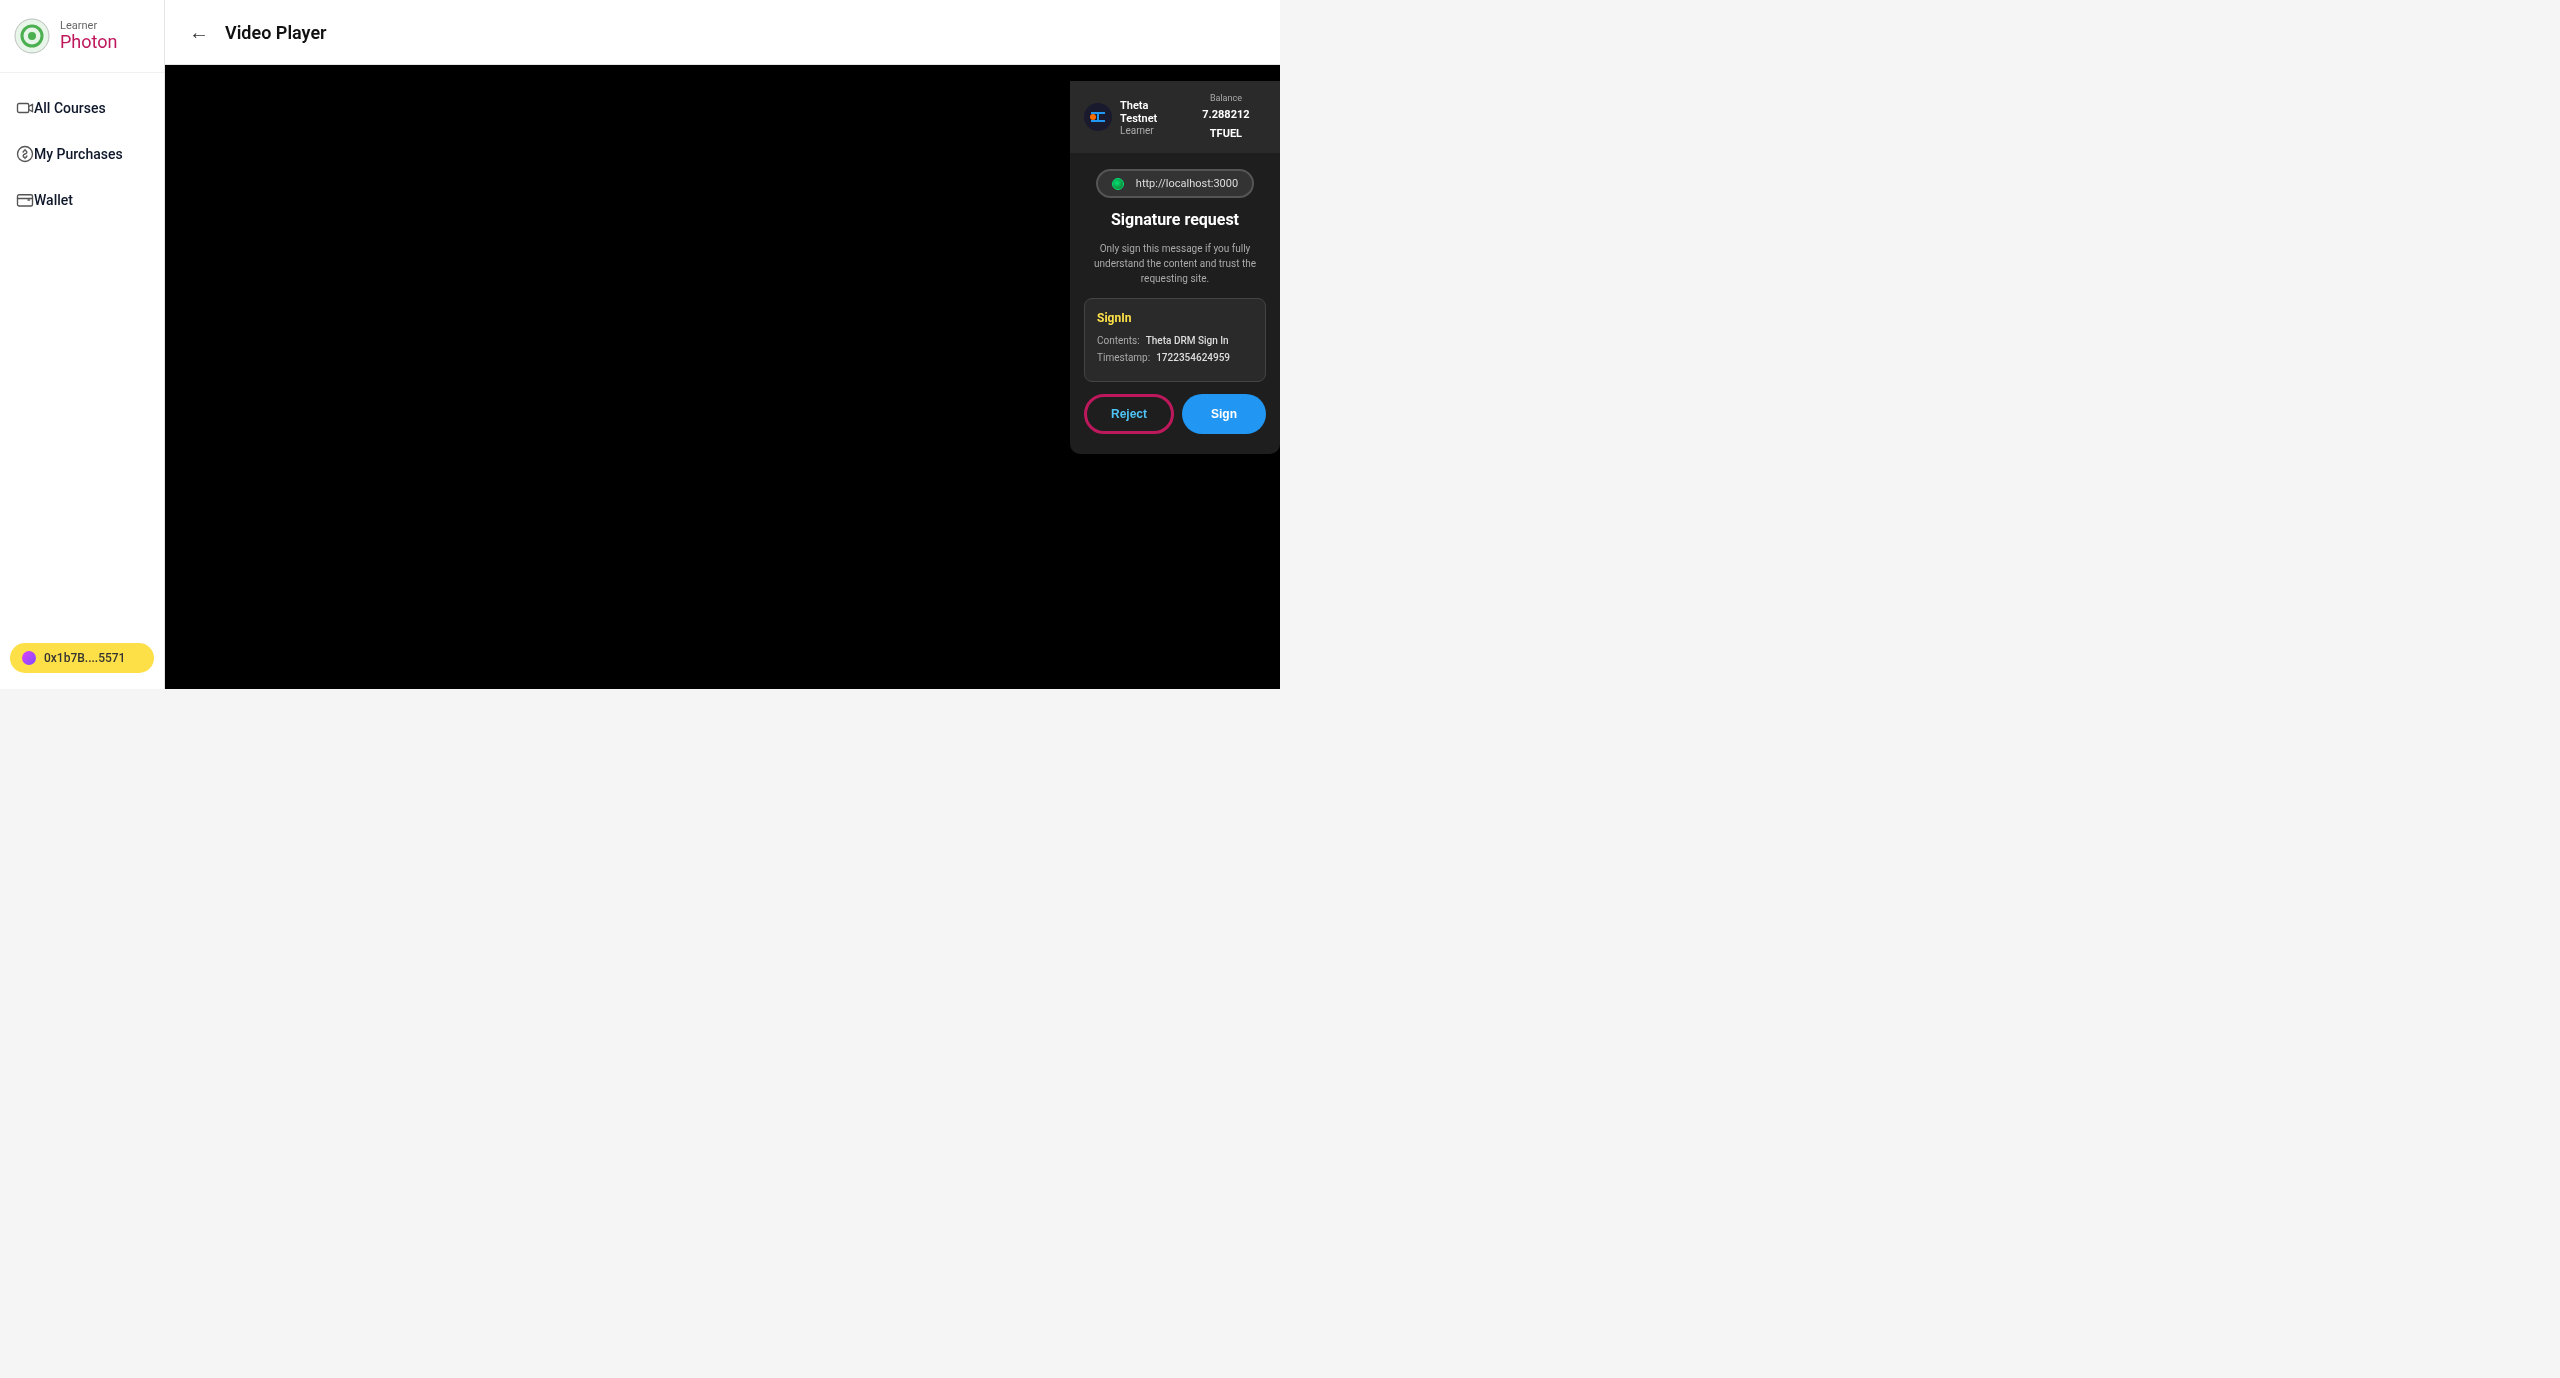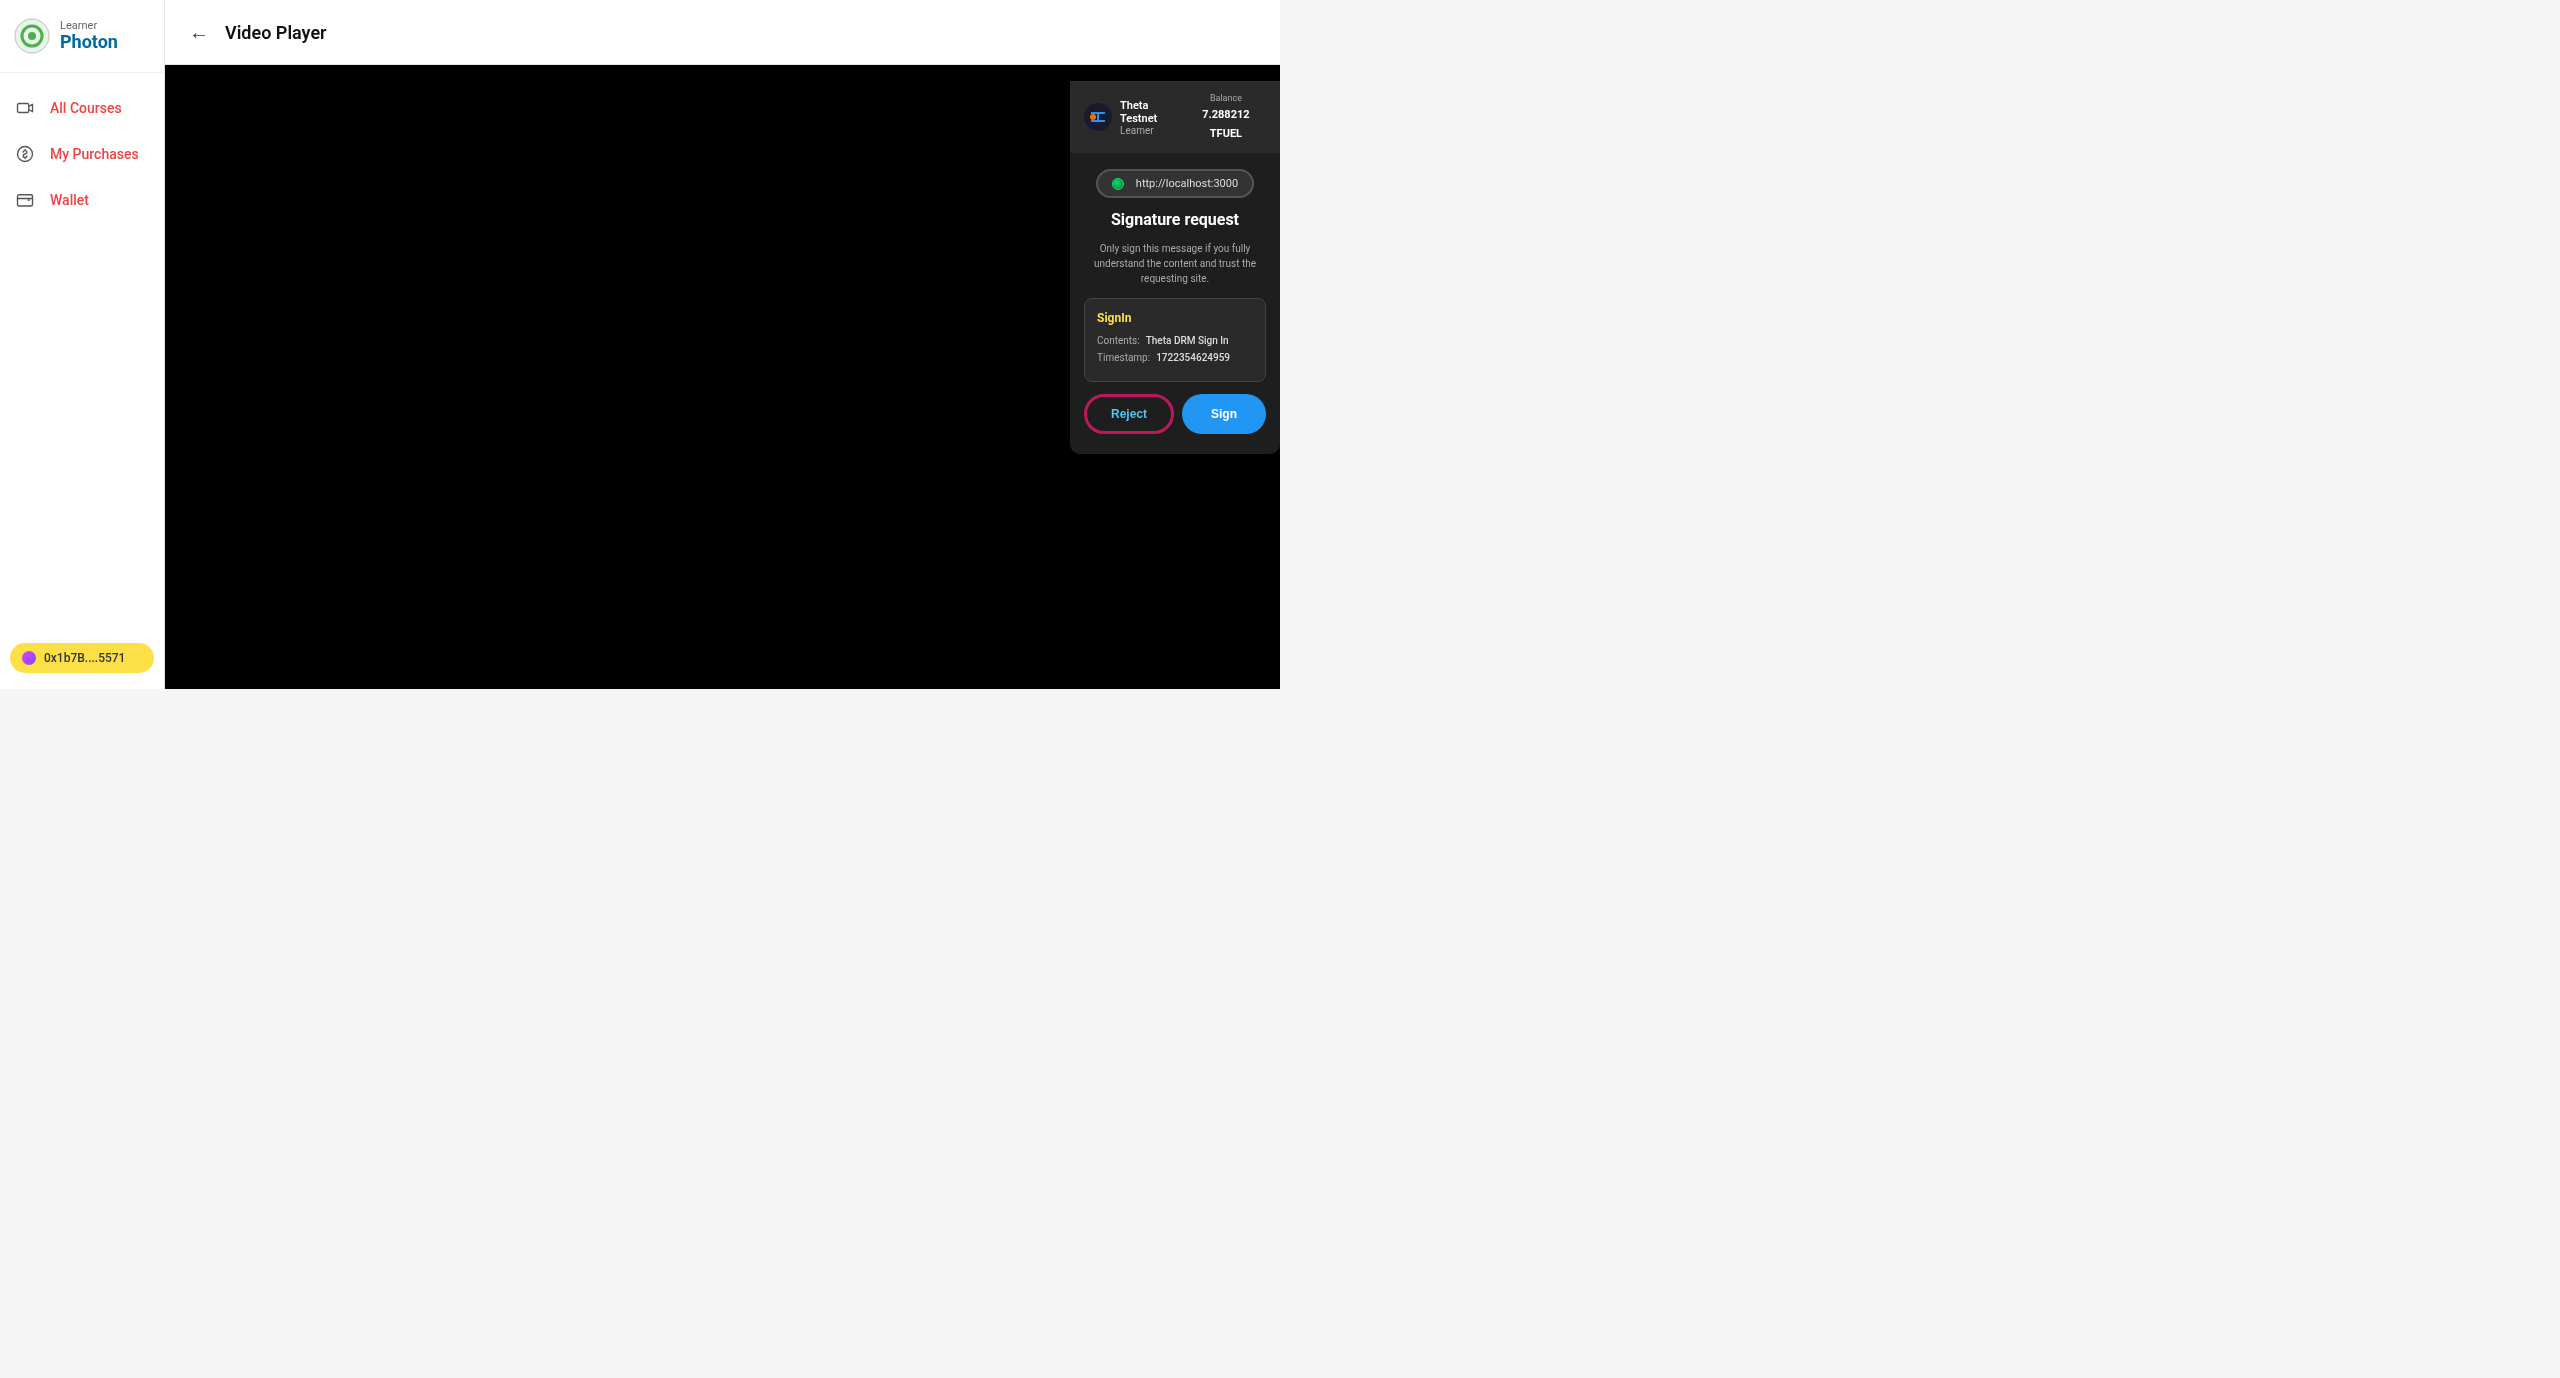--- a/index.html
+++ b/index.html
@@ -46,8 +46,8 @@
 
     .logo-app-name {
       font-size: 18px;
-      font-weight: 700;
-      color: #0369a1;
+      font-weight: 400;
+      color: #be185d;
     }
 
     .logo-role {

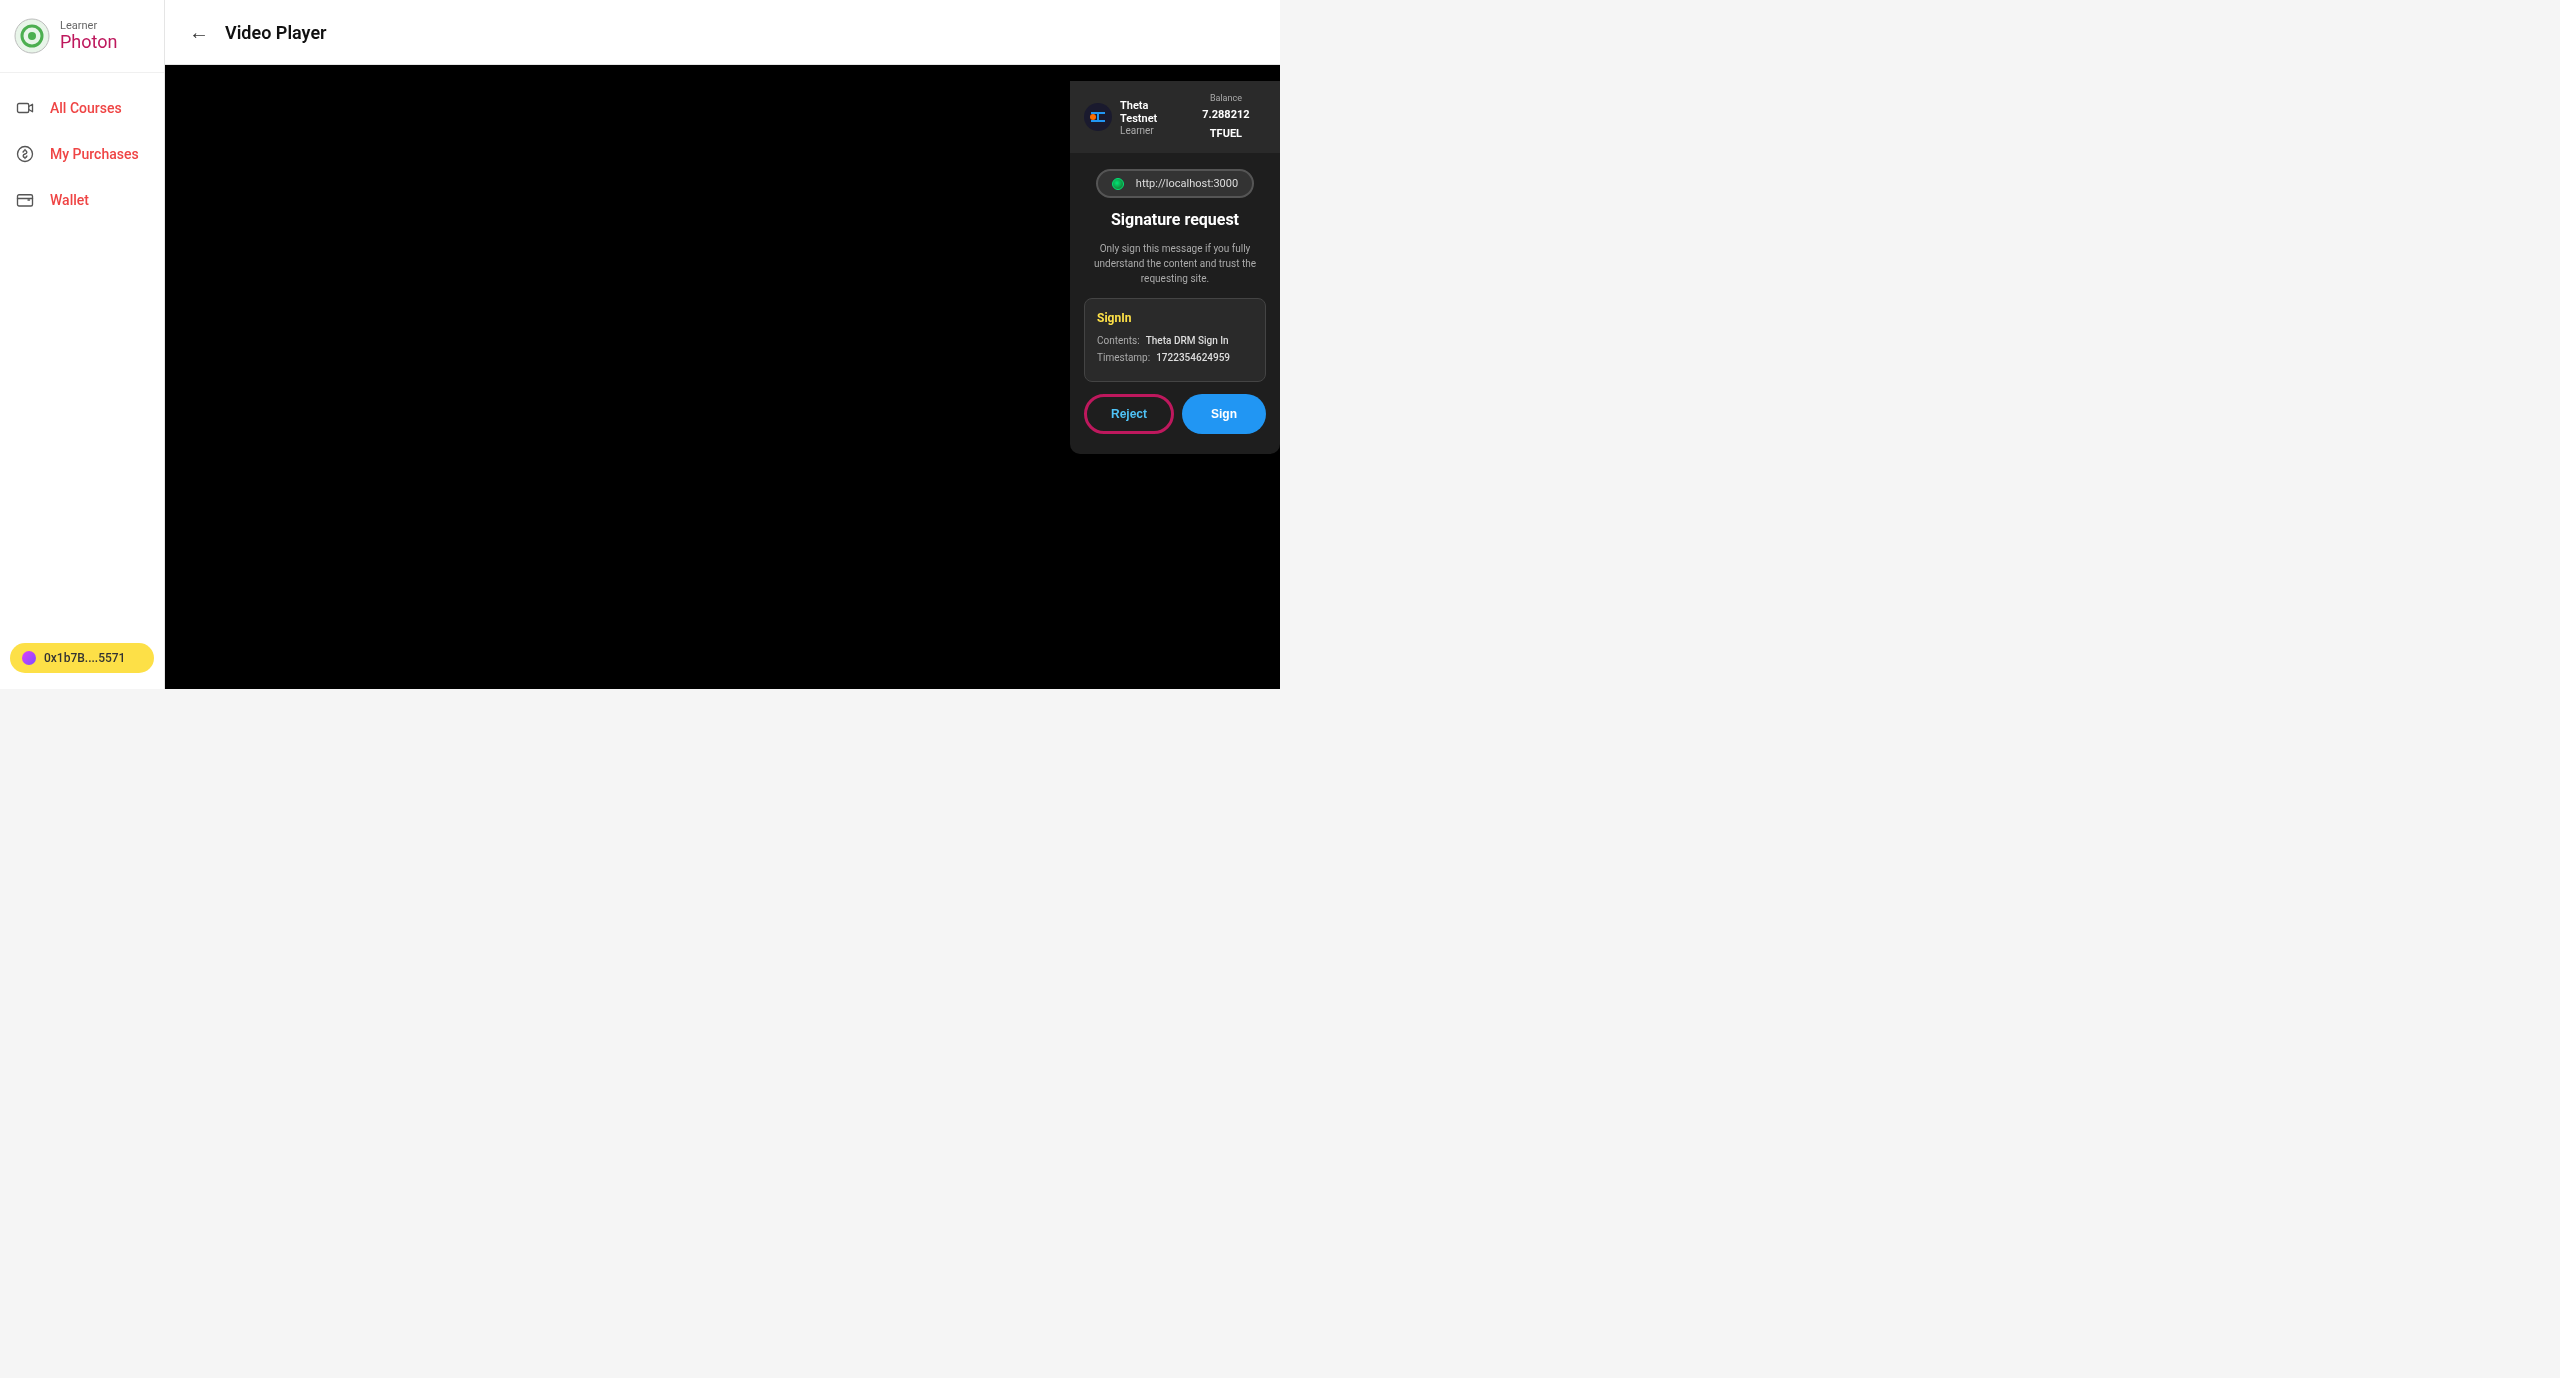--- a/index.html
+++ b/index.html
@@ -64,10 +64,10 @@
     .sidebar-item {
       display: flex;
       align-items: center;
-      gap: 16px;
+      gap: 0;
       padding: 14px 16px;
       cursor: pointer;
-      color: #ef4444;
+      color: #0f172a;
       font-size: 14px;
       font-weight: 500;
     }

